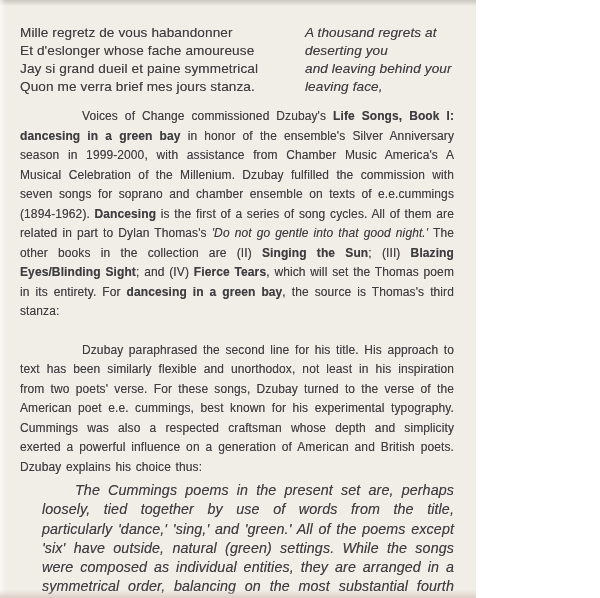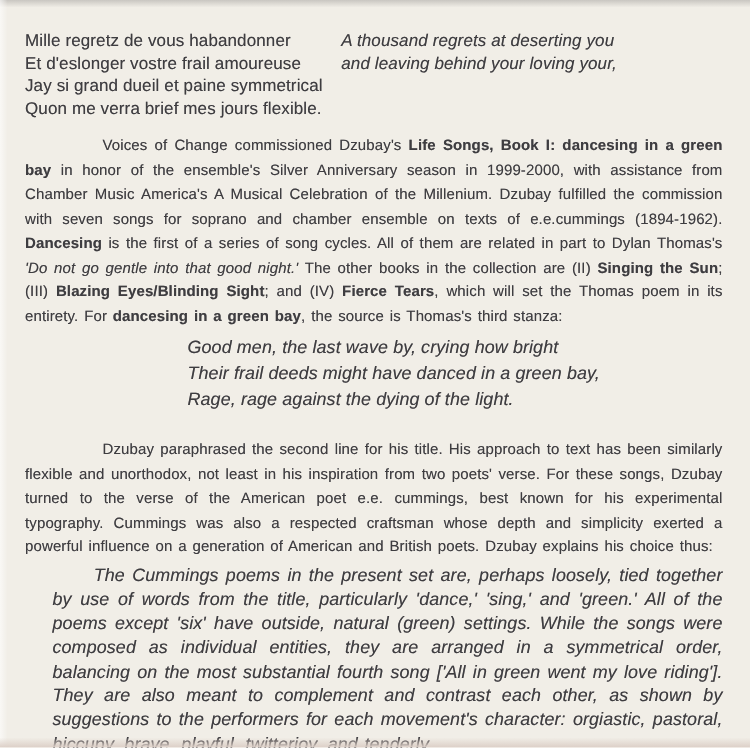--- a/index.html
+++ b/index.html
@@ -5,7 +5,7 @@
   html, body { margin: 0; padding: 0; }
   .page {
     position: relative;
-    width: 600px;
+    width: 476px;
     height: 598px;
     box-sizing: border-box;
     padding: 22px 22px 0 20px;

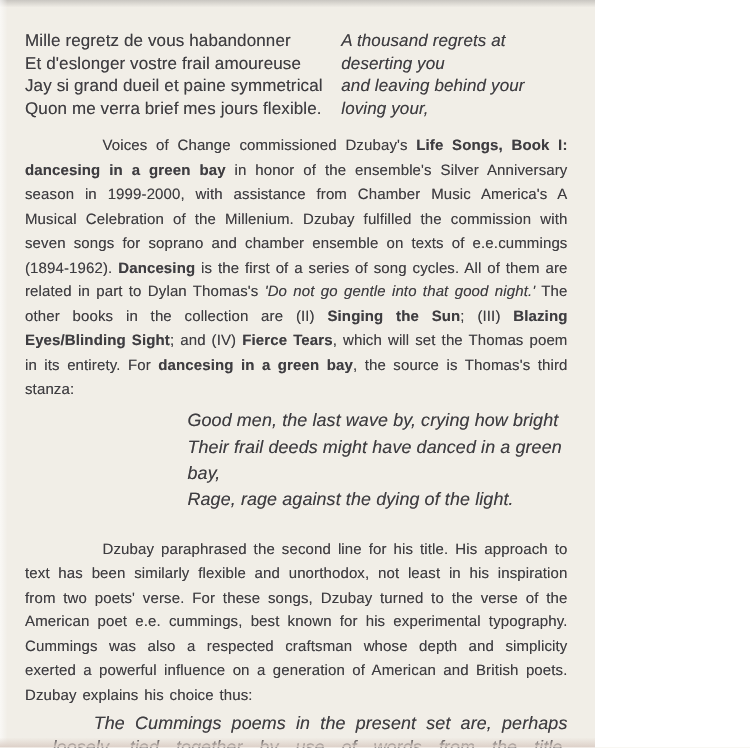--- a/index.html
+++ b/index.html
@@ -27,7 +27,7 @@
   .epigraph { display: flex; margin-top: 2px; }
   .verse { font-size: 13.6px; line-height: 18px; letter-spacing: 0.1px; }
   .verse.french  { width: 253px; flex: 0 0 auto; }
-  .verse.english { font-style: italic; }
+  .verse.english { font-style: italic; margin-left: 32px; }
 
   .body-para {
     margin: 0;

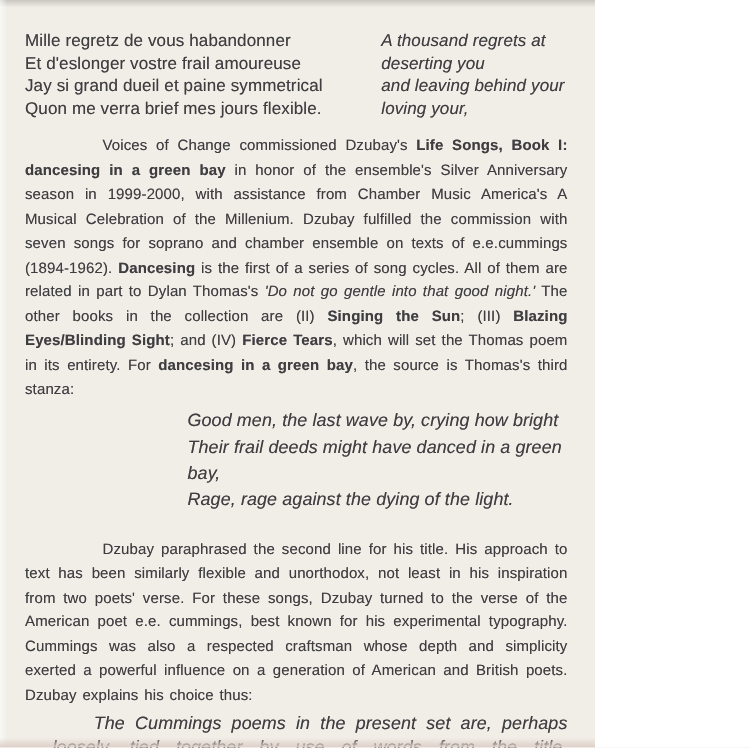--- a/index.html
+++ b/index.html
@@ -73,7 +73,7 @@
   <div class="epigraph">
     <div class="verse french">
       <div class="verse-line">Mille regretz de vous habandonner</div>
-      <div class="verse-line">Et d'eslonger vostre frail amoureuse</div>
+      <div class="verse-line">Et d'eslonger whose fache amoureuse</div>
       <div class="verse-line">Jay si grand dueil et paine symmetrical</div>
       <div class="verse-line">Quon me verra brief mes jours flexible.</div>
     </div>

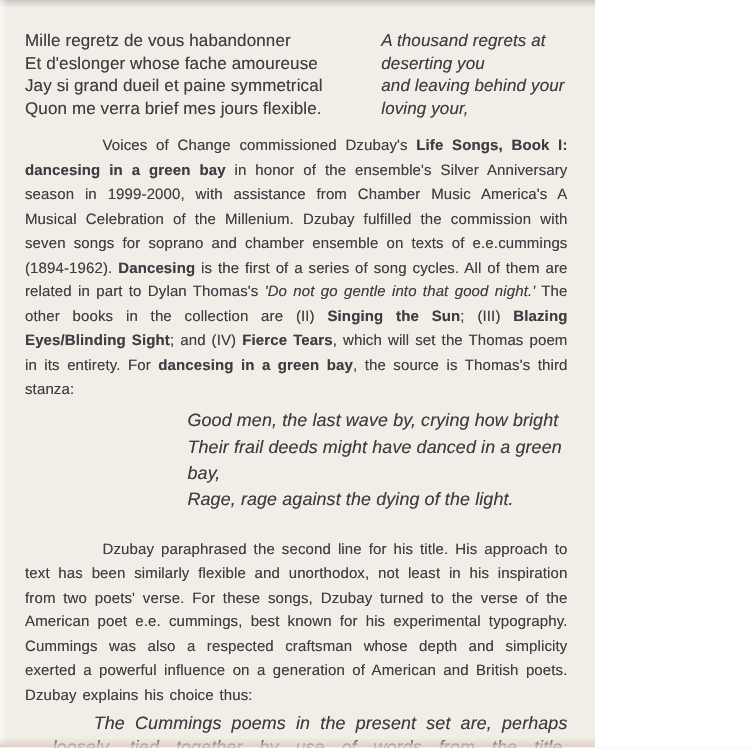--- a/index.html
+++ b/index.html
@@ -79,7 +79,7 @@
     </div>
     <div class="verse english">
       <div class="verse-line">A thousand regrets at deserting you</div>
-      <div class="verse-line">and leaving behind your loving your,</div>
+      <div class="verse-line">and leaving behind your leaving face,</div>
     </div>
   </div>
 

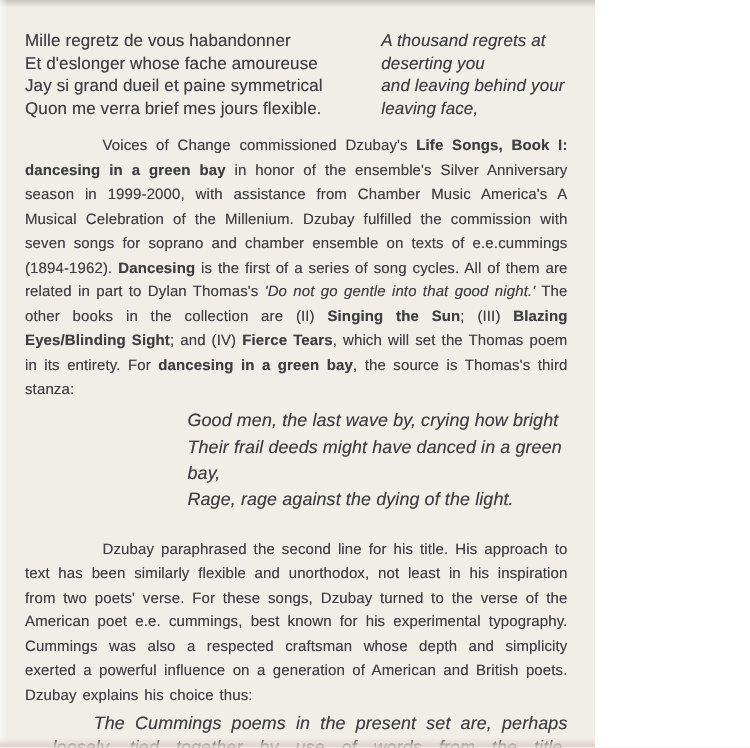--- a/index.html
+++ b/index.html
@@ -75,7 +75,7 @@
       <div class="verse-line">Mille regretz de vous habandonner</div>
       <div class="verse-line">Et d'eslonger whose fache amoureuse</div>
       <div class="verse-line">Jay si grand dueil et paine symmetrical</div>
-      <div class="verse-line">Quon me verra brief mes jours flexible.</div>
+      <div class="verse-line">Quon me verra brief mes jours stanza.</div>
     </div>
     <div class="verse english">
       <div class="verse-line">A thousand regrets at deserting you</div>

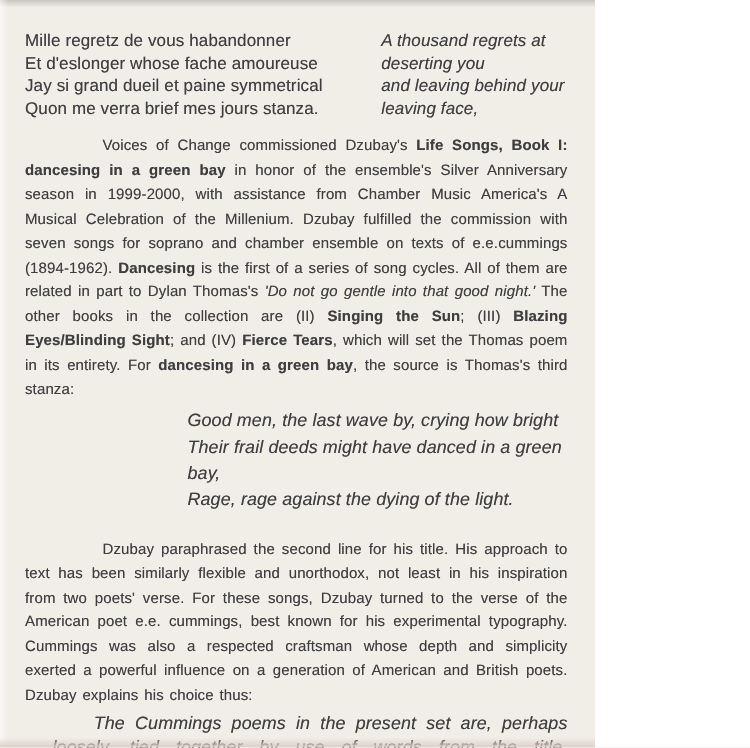--- a/index.html
+++ b/index.html
@@ -85,11 +85,6 @@
 
   <p class="body-para first-indent para-1"><span>Voices of Change commissioned Dzubay's </span><span class="b">Life Songs, Book I: dancesing in a green bay</span><span> in honor of the ensemble's Silver Anniversary season in 1999-2000, with assistance from Chamber Music America's A Musical Celebration of the Millenium. Dzubay fulfilled the commission with seven songs for soprano and chamber ensemble on texts of e.e.cummings (1894-1962). </span><span class="b">Dancesing</span><span> is the first of a series of song cycles. All of them are related in part to Dylan Thomas's </span><span class="i">'Do not go gentle into that good night.'</span><span> The other books in the collection are (II) </span><span class="b">Singing the Sun</span><span>; (III) </span><span class="b">Blazing Eyes/Blinding Sight</span><span>; and (IV) </span><span class="b">Fierce Tears</span><span>, which will set the Thomas poem in its entirety. For </span><span class="b">dancesing in a green bay</span><span>, the source is Thomas's third stanza:</span></p>
 
-  <div class="stanza">
-    <div class="stanza-line">Good men, the last wave by, crying how bright</div>
-    <div class="stanza-line">Their frail deeds might have danced in a green bay,</div>
-    <div class="stanza-line">Rage, rage against the dying of the light.</div>
-  </div>
 
   <p class="body-para first-indent para-2">Dzubay paraphrased the second line for his title. His approach to text has been similarly flexible and unorthodox, not least in his inspiration from two poets' verse. For these songs, Dzubay turned to the verse of the American poet e.e. cummings, best known for his experimental typography. Cummings was also a respected craftsman whose depth and simplicity exerted a powerful influence on a generation of American and British poets. Dzubay explains his choice thus:</p>
 

